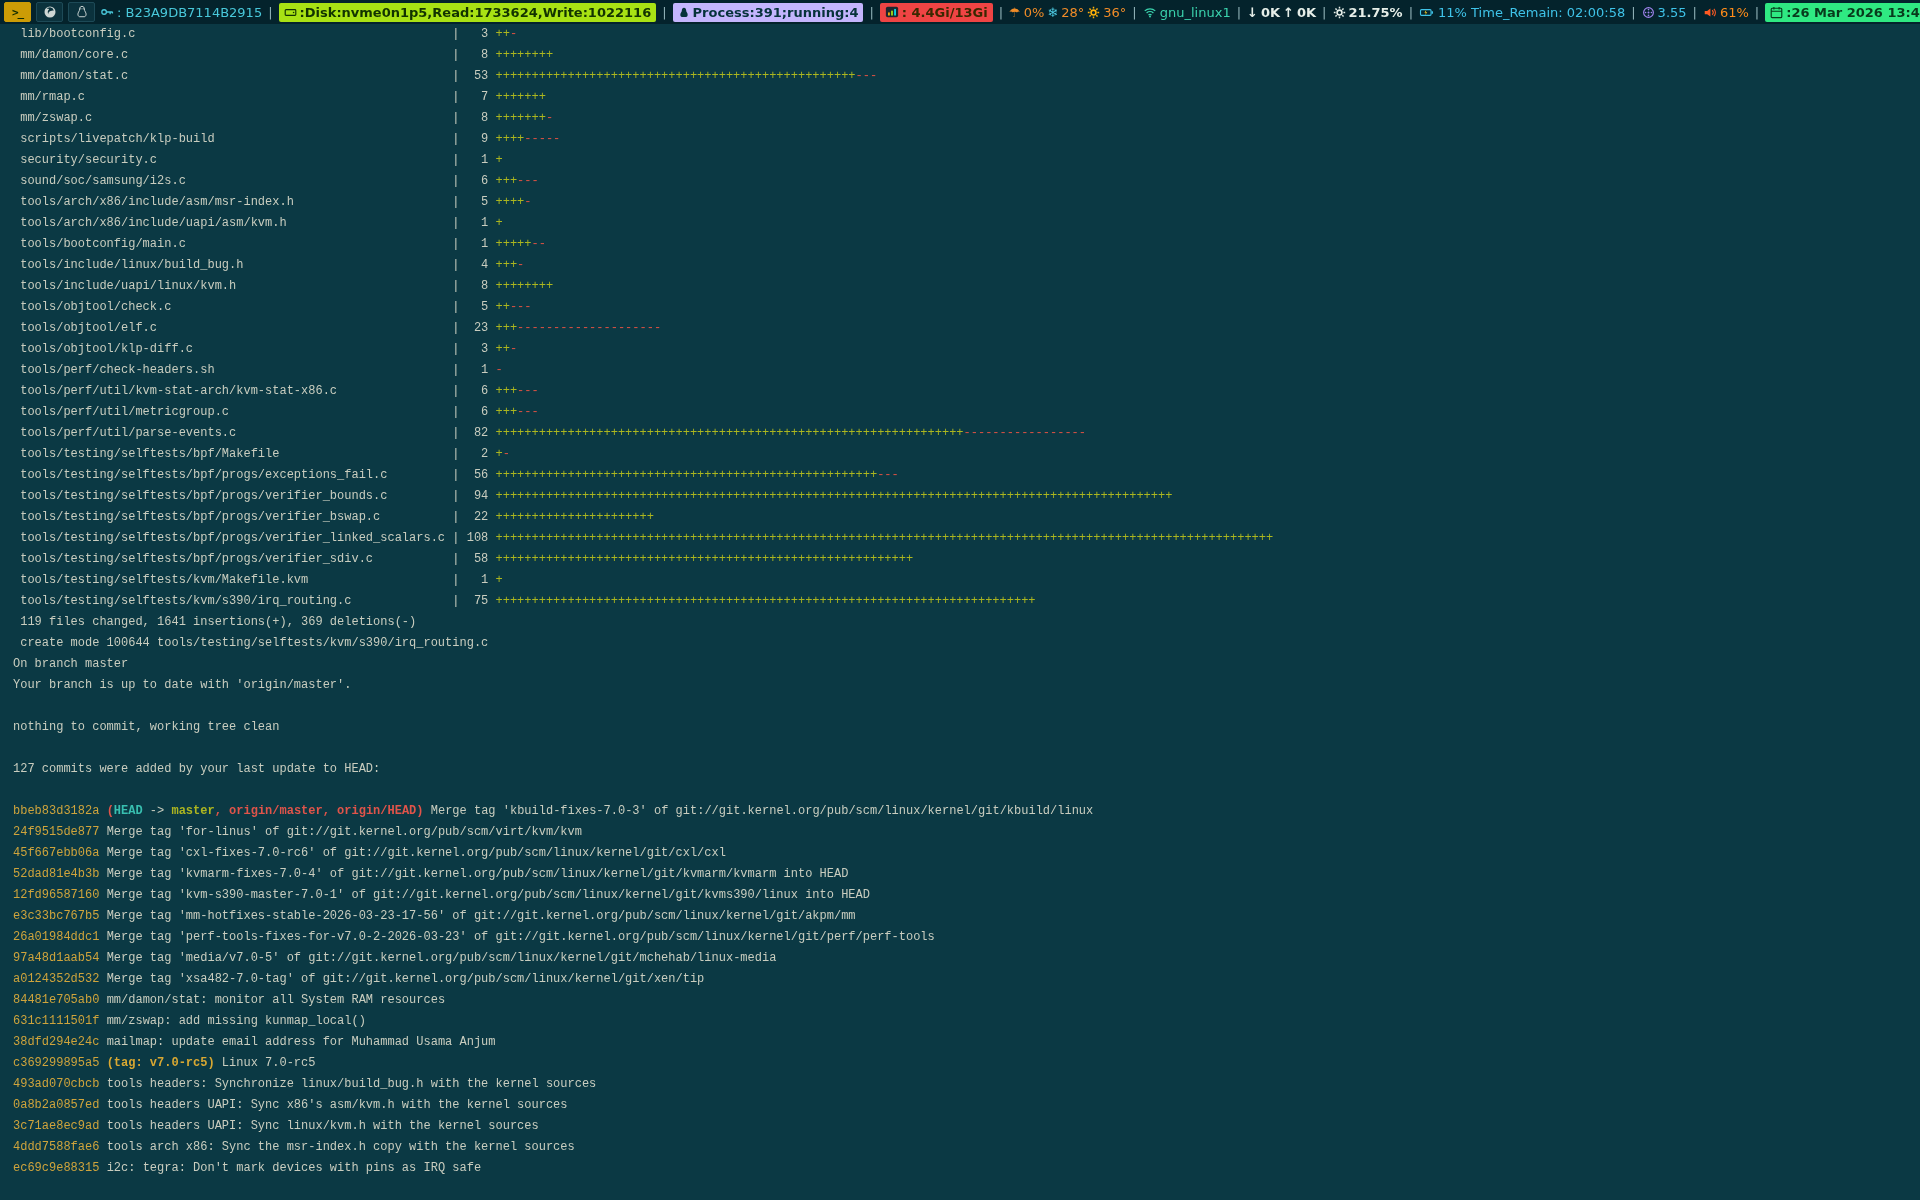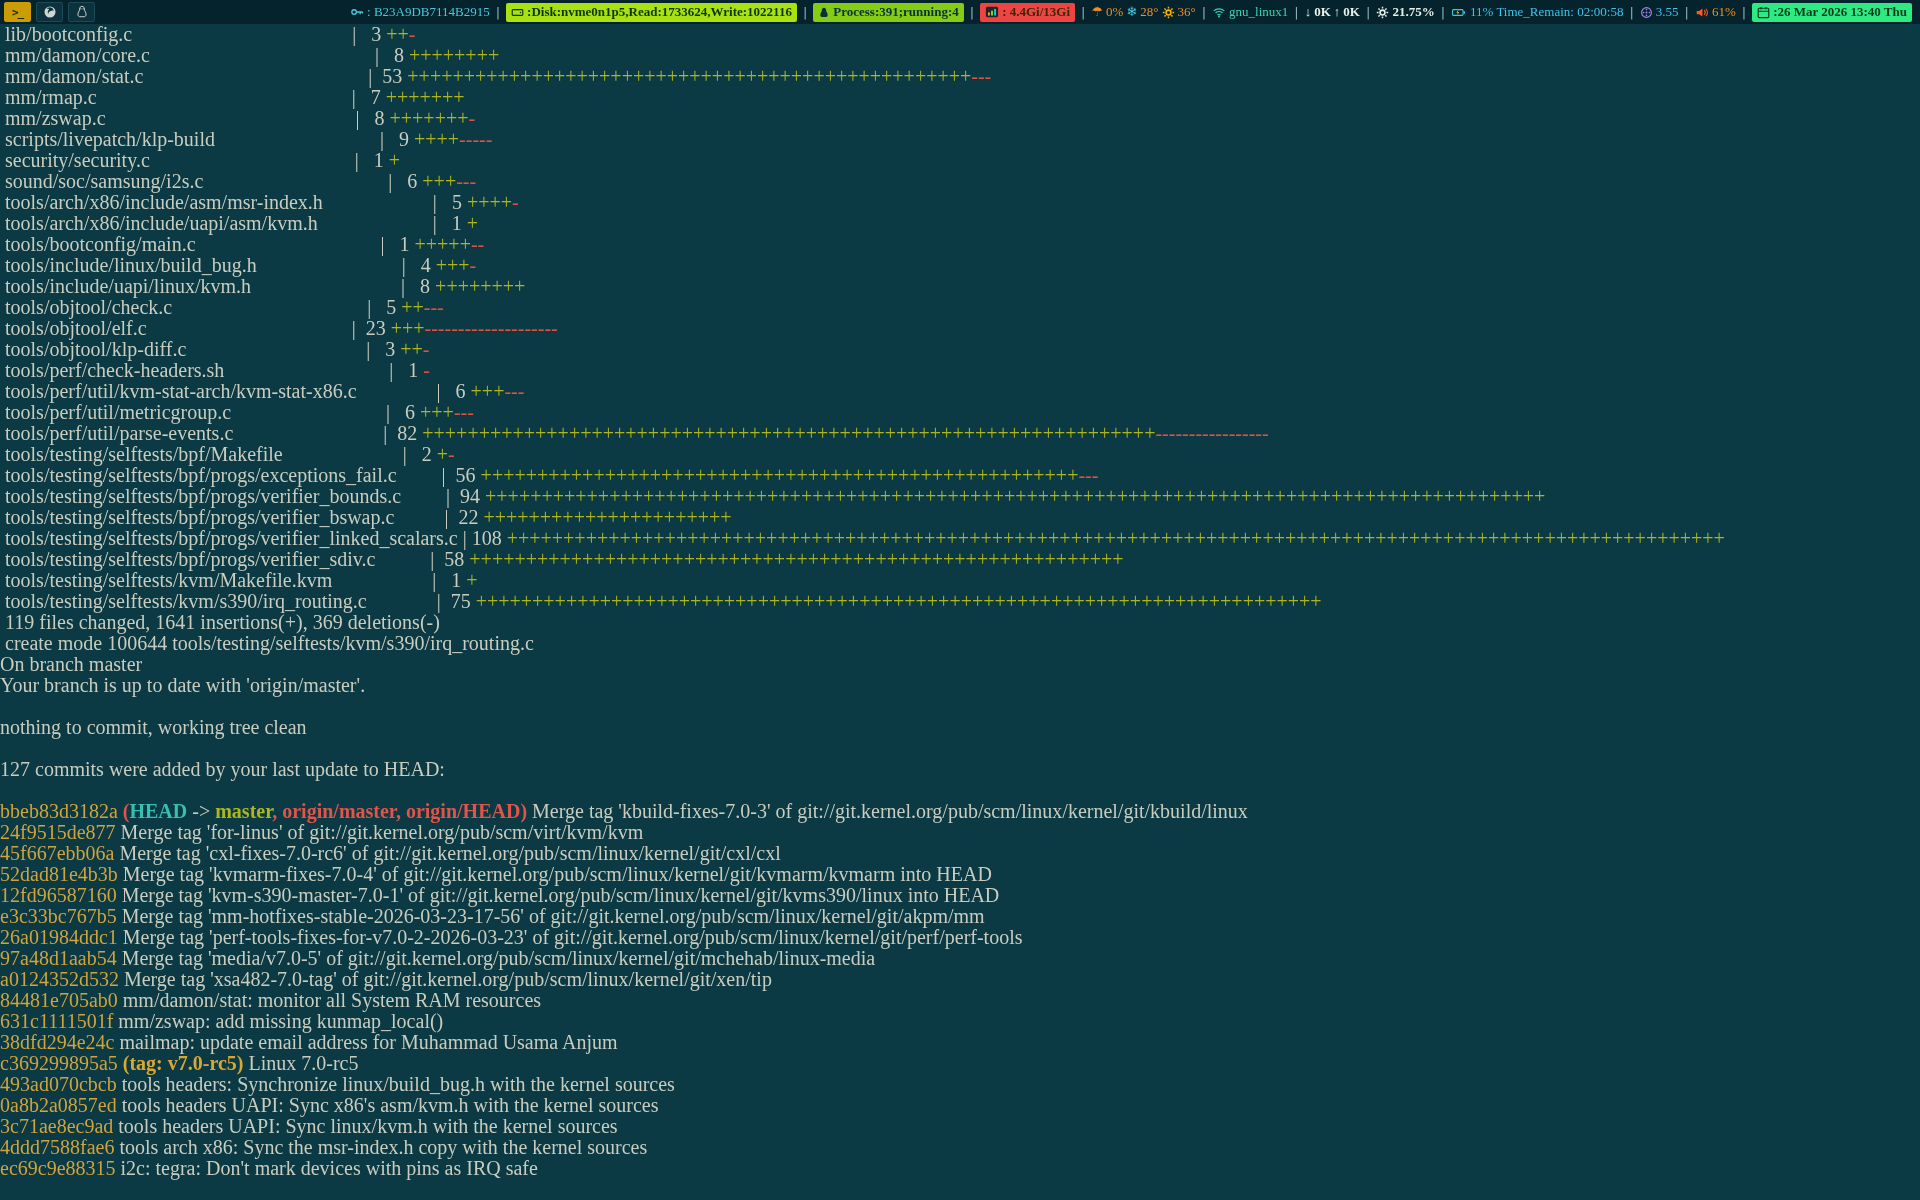--- a/index.html
+++ b/index.html
@@ -19,7 +19,7 @@
   .ws.active { background:#cc9c06; border-color:#cc9c06; color:#102b00; }
   .ws .tglyph { font-family:"DejaVu Sans Mono",monospace; font-weight:bold; font-size:11px; letter-spacing:-1px; }
   .rgroup { margin-left:auto; display:flex; align-items:center; gap:6px; }
-  .seg { display:inline-flex; align-items:center; gap:3px; height:19px; flex:0 0 auto;font-family:Liberation Serif, serif; }
+  .seg { display:inline-flex; align-items:center; gap:3px; height:19px; flex:0 0 auto; }
   .seg.box { padding:0 5px; border-radius:2px; font-weight:bold; }
   .sep { color:#8fb0b6; font-size:13px; }
   .icon svg { display:block; }

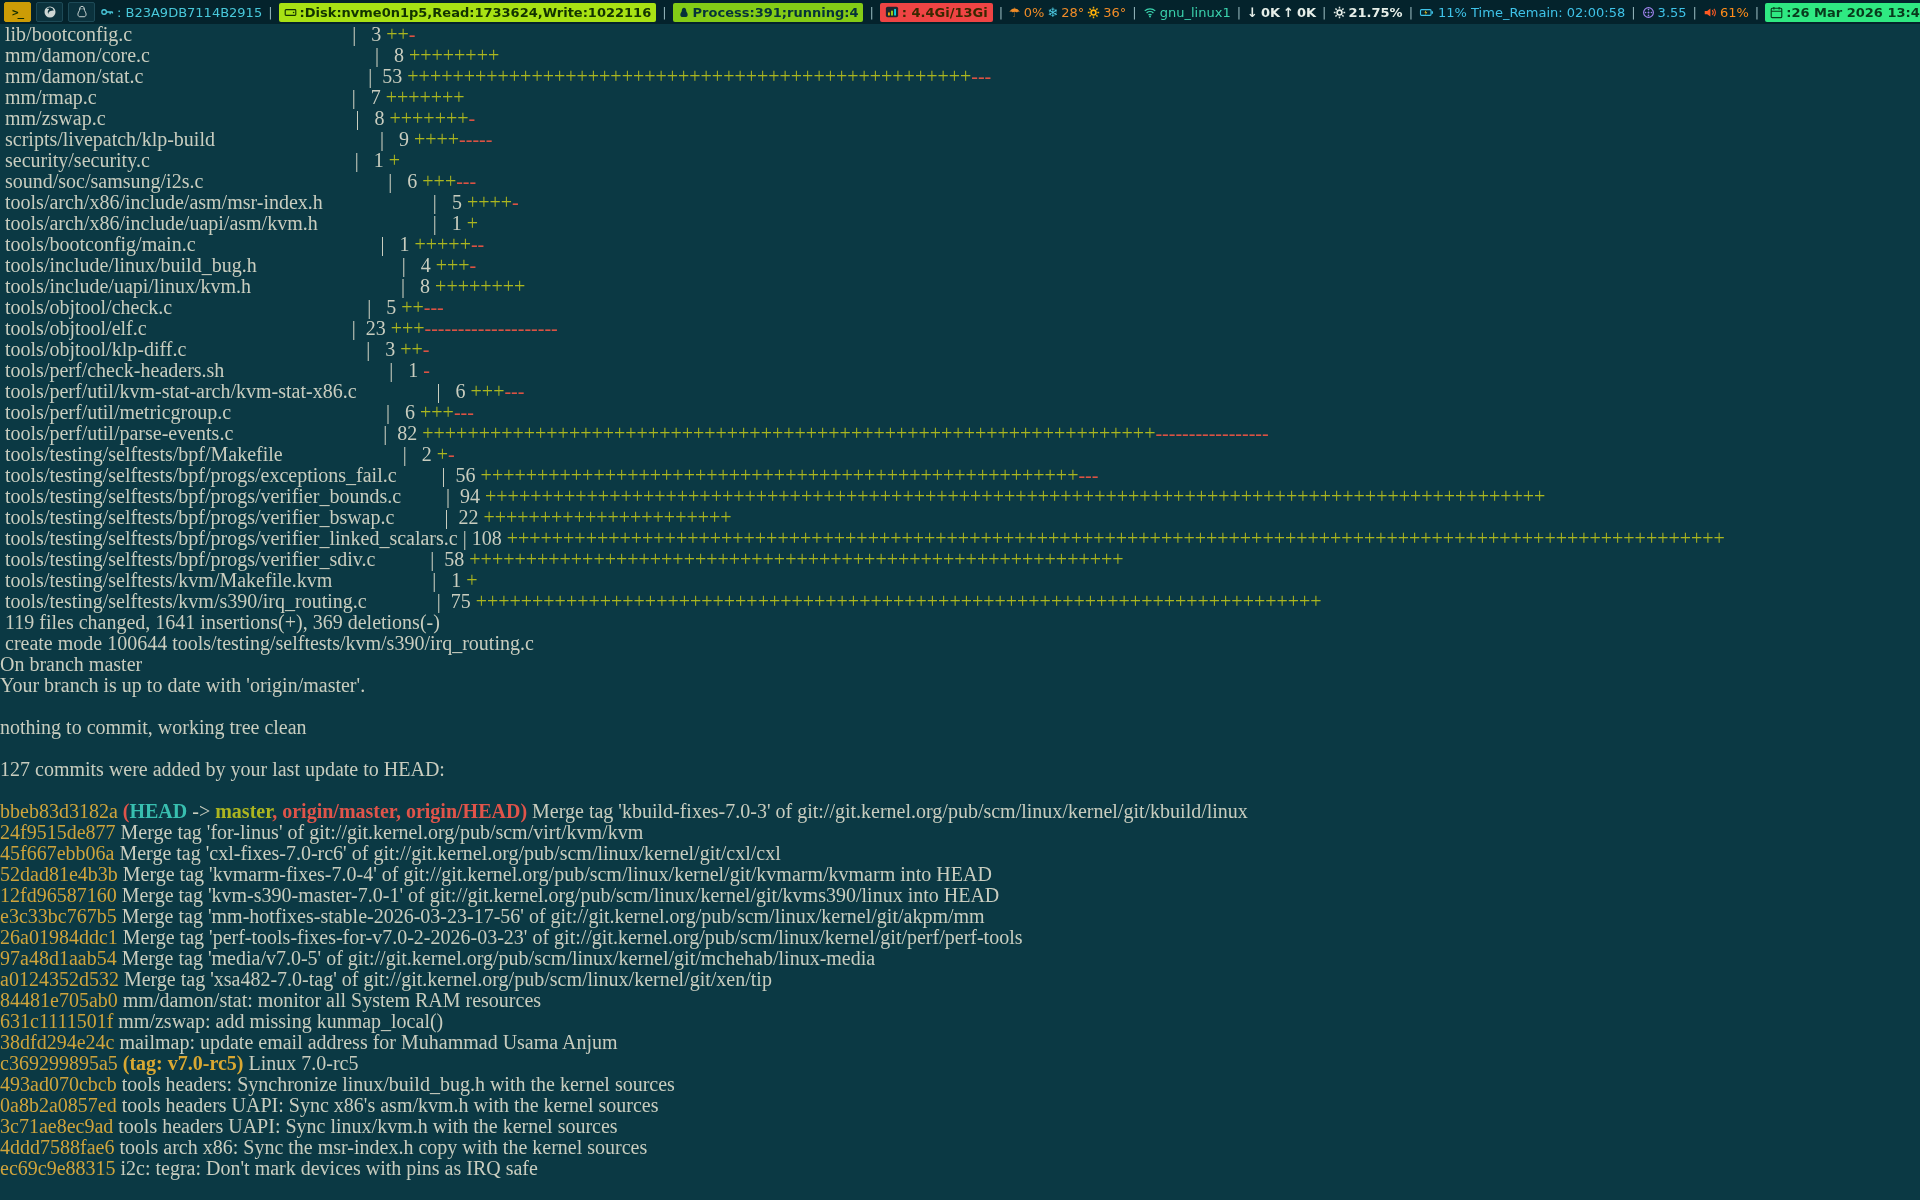--- a/index.html
+++ b/index.html
@@ -26,7 +26,7 @@
 
   .key-text   { color:#49c8da; }
   .disk-box   { background:#a8e214; color:#123300;text-align:center; }
-  .proc-box   { background:#84cc16; color:#06323a; }
+  .proc-box   { background:#c4b5fd; color:#06323a; }
   .mem-box    { background:#ef4444; color:#3a2800; }
   .orange     { color:#f08c28; }
   .snow       { color:#4cc8e0; }

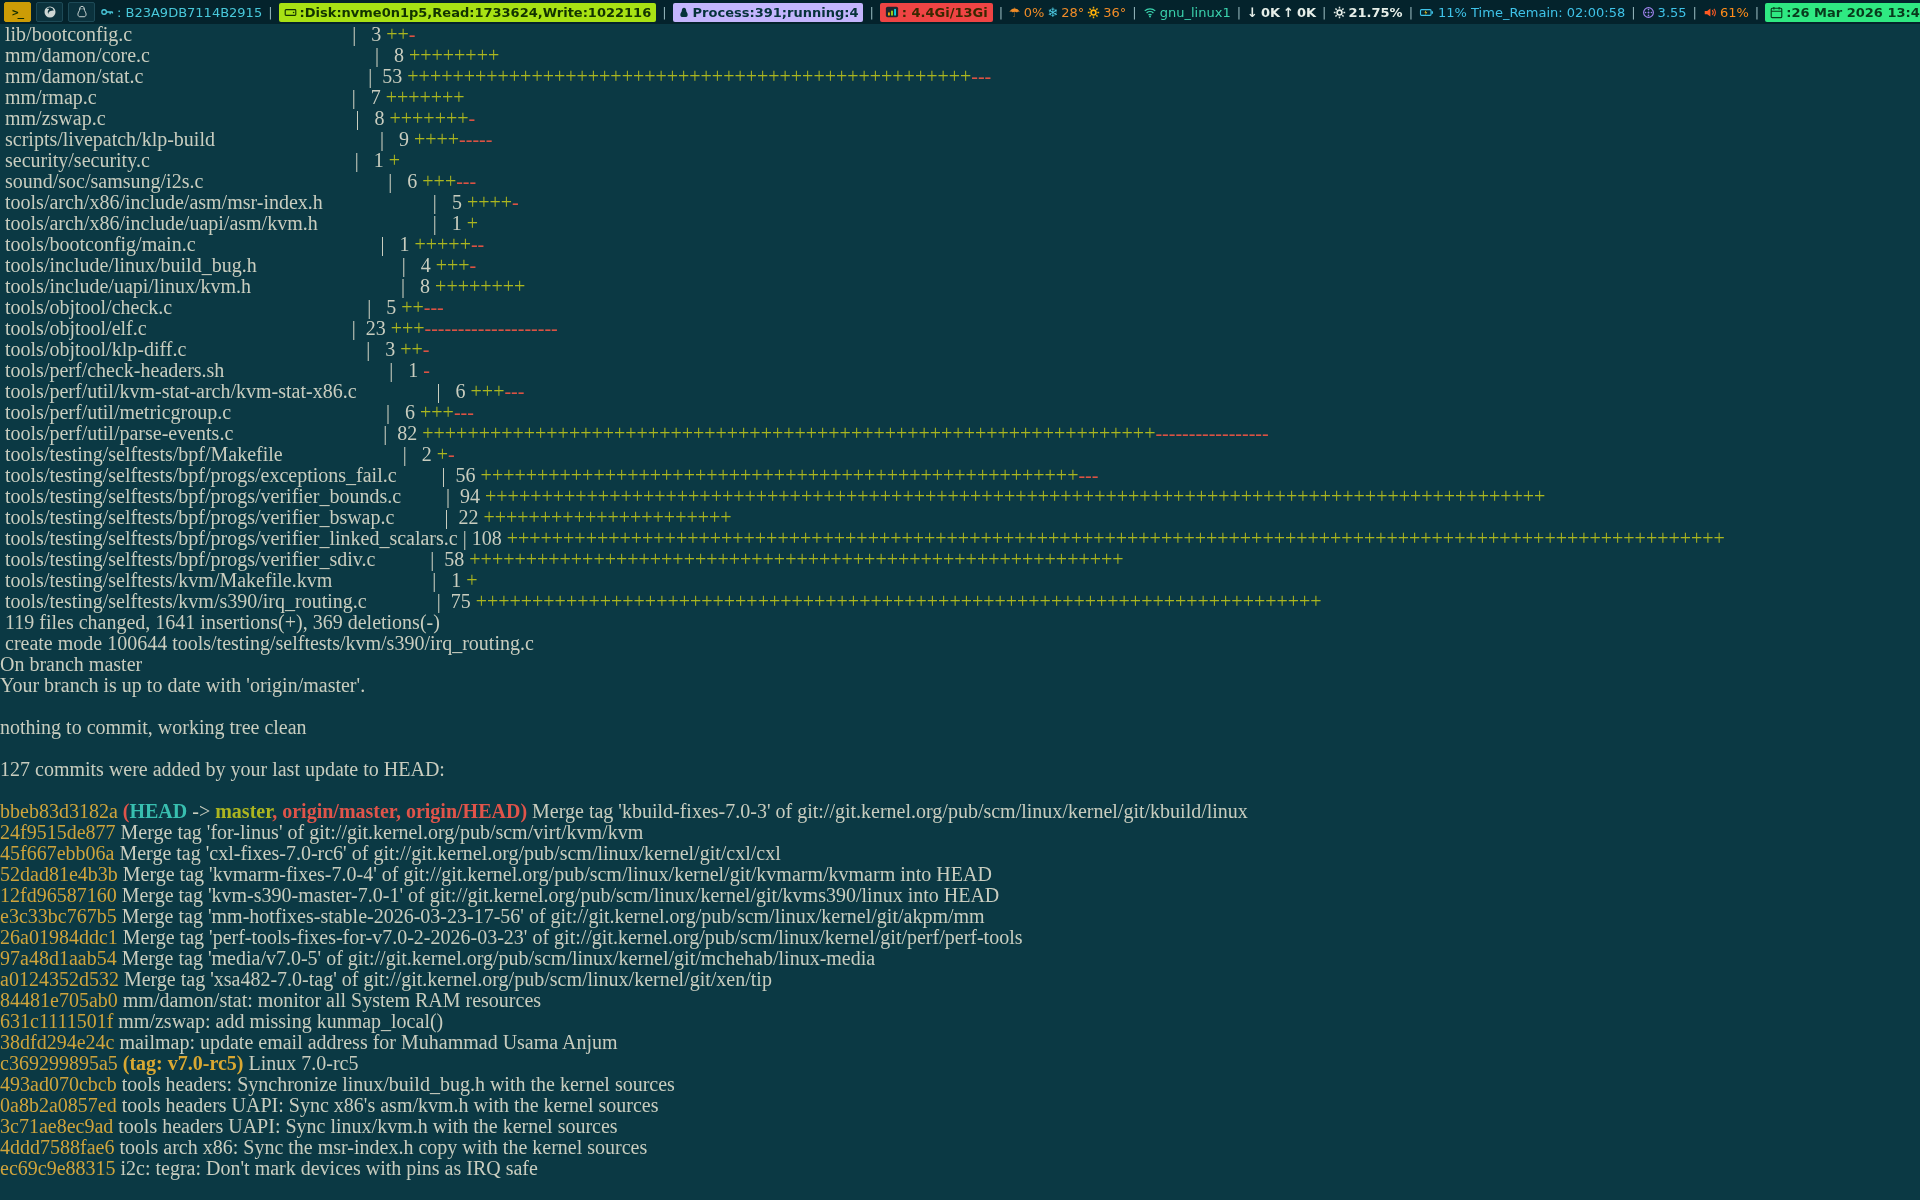--- a/index.html
+++ b/index.html
@@ -42,8 +42,8 @@
   
   .term {
     position:absolute; top:24px; left:0; right:0; bottom:0;
-    font-family:Liberation Serif, serif; font-size:20px; line-height:21px;
-    color:var(--fg,#c9cdbf); padding-left:0; overflow:hidden;
+    font-family:Liberation Mono, monospace; font-size:12px; line-height:21px;
+    color:var(--fg,#c9cdbf); padding-left:13px; overflow:hidden;
   }
   .row { white-space:pre; height:21px; }
   .plus  { color:var(--plus,#acb61f); }

